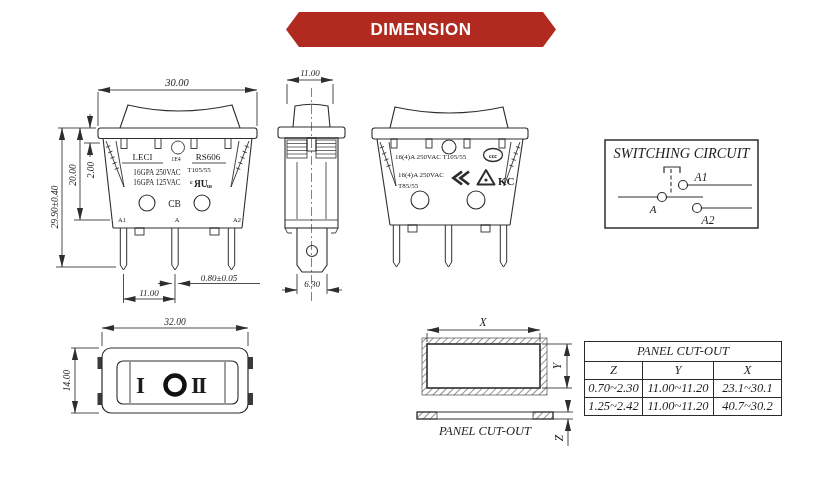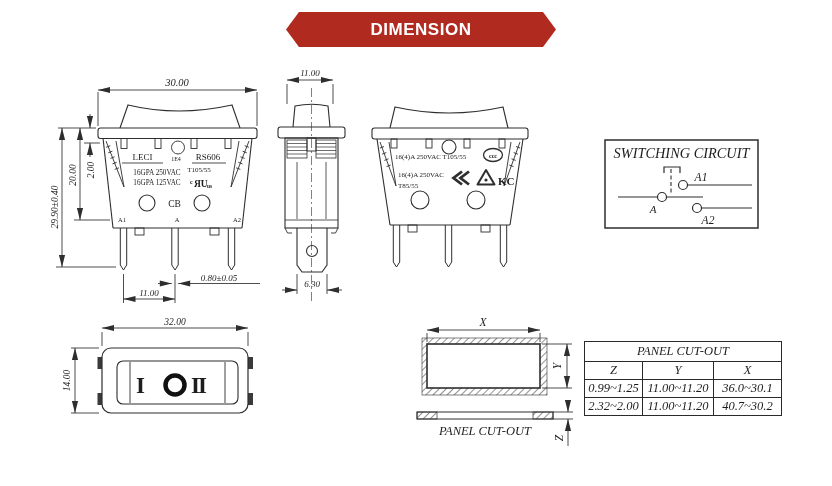--- a/index.html
+++ b/index.html
@@ -316,7 +316,7 @@
         <th>X</th>
       </tr>
       <tr>
-        <td>0.99~1.25</td>
+        <td>0.70~2.30</td>
         <td>11.00~11.20</td>
         <td>36.0~30.1</td>
       </tr>

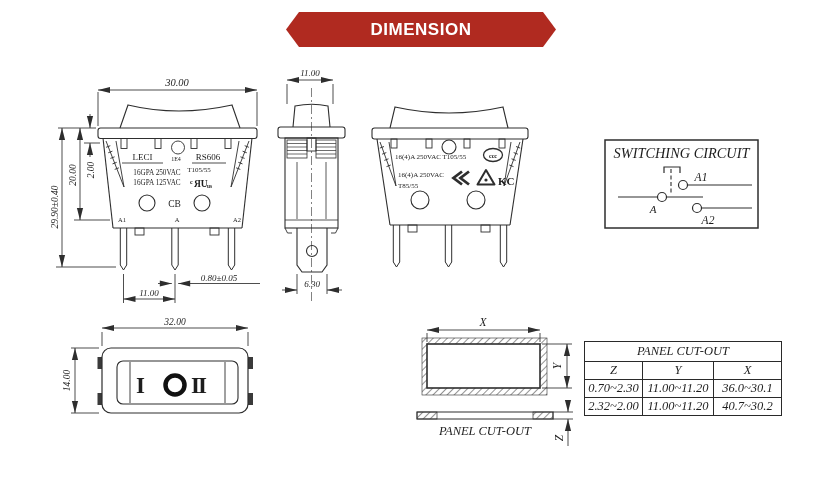--- a/index.html
+++ b/index.html
@@ -318,7 +318,7 @@
       <tr>
         <td>0.70~2.30</td>
         <td>11.00~11.20</td>
-        <td>36.0~30.1</td>
+        <td>23.1~30.1</td>
       </tr>
       <tr>
         <td>2.32~2.00</td>

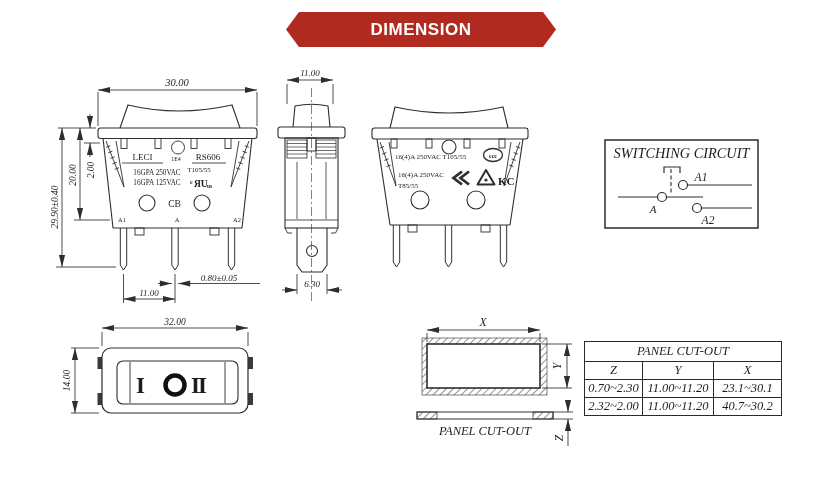--- a/index.html
+++ b/index.html
@@ -321,7 +321,7 @@
         <td>23.1~30.1</td>
       </tr>
       <tr>
-        <td>2.32~2.00</td>
+        <td>1.25~2.42</td>
         <td>11.00~11.20</td>
         <td>40.7~30.2</td>
       </tr>

